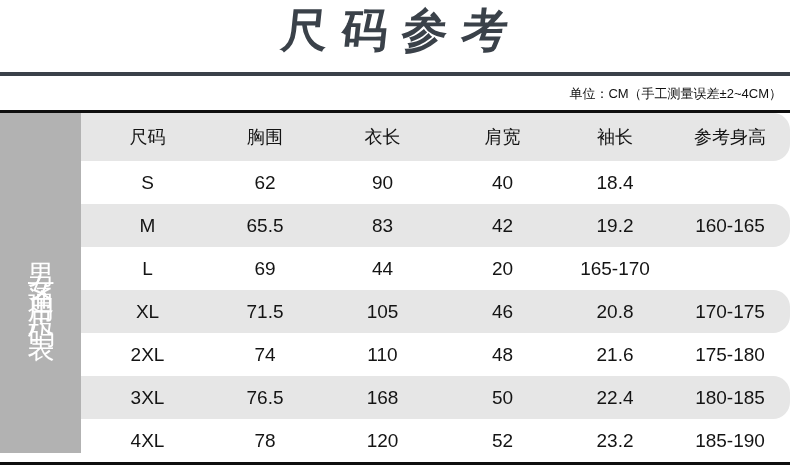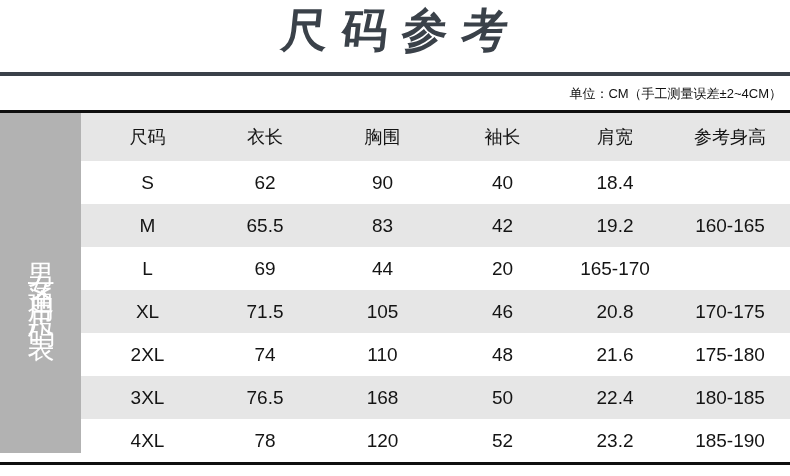--- a/index.html
+++ b/index.html
@@ -55,6 +55,7 @@
     align-items: center;
     height: 43px;
     background: #ffffff;
+    border-radius: 17px;
   }
   .trow.thead {
     height: 48px;

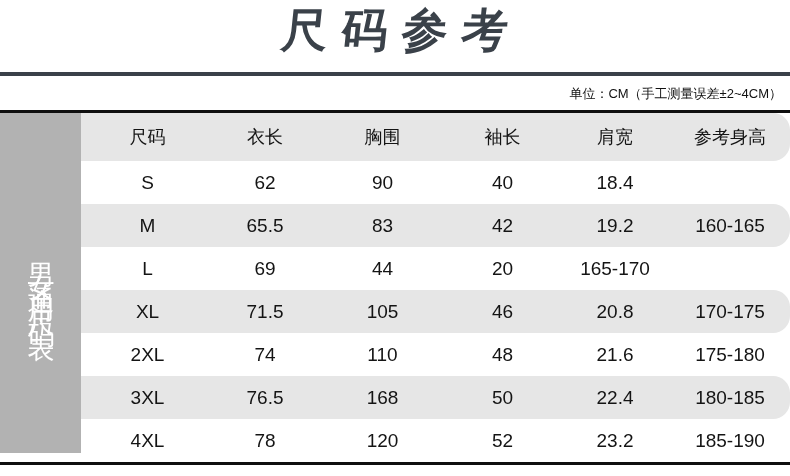--- a/index.html
+++ b/index.html
@@ -102,8 +102,8 @@
   <div class="size-table">
     <div class="trow thead">
       <div class="tcell">尺码</div>
+      <div class="tcell">胸围</div>
       <div class="tcell">衣长</div>
-      <div class="tcell">胸围</div>
       <div class="tcell">袖长</div>
       <div class="tcell">肩宽</div>
       <div class="tcell">参考身高</div>

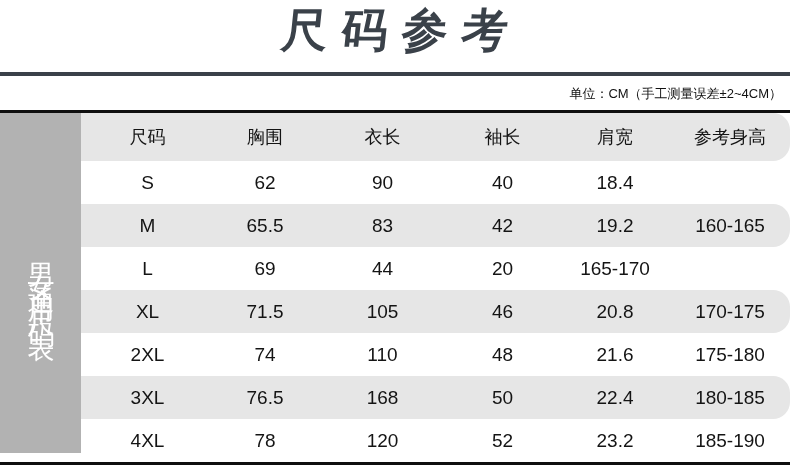--- a/index.html
+++ b/index.html
@@ -104,8 +104,8 @@
       <div class="tcell">尺码</div>
       <div class="tcell">胸围</div>
       <div class="tcell">衣长</div>
+      <div class="tcell">肩宽</div>
       <div class="tcell">袖长</div>
-      <div class="tcell">肩宽</div>
       <div class="tcell">参考身高</div>
     </div>
 

